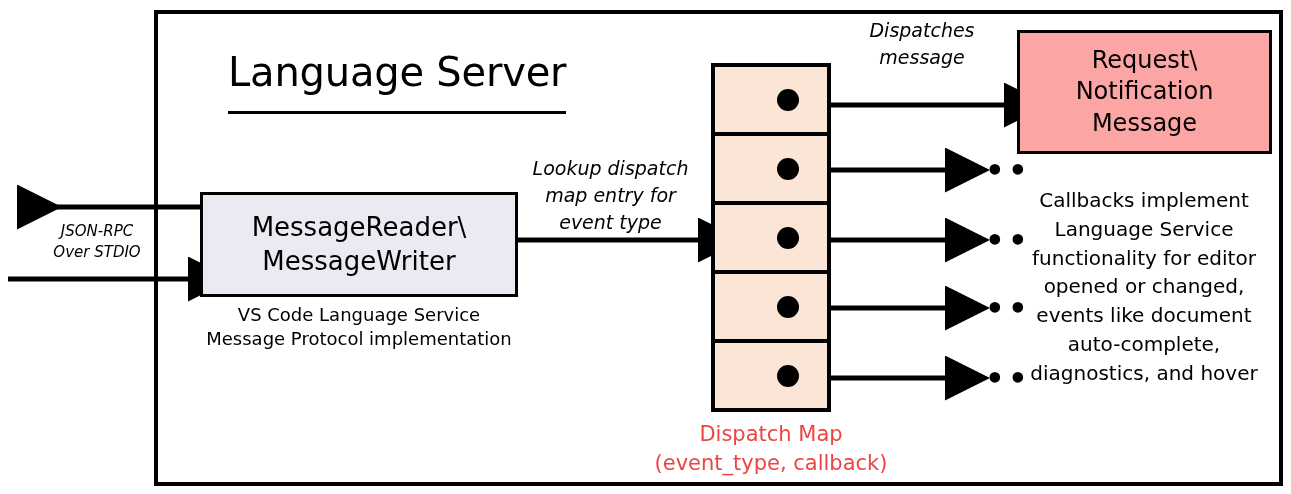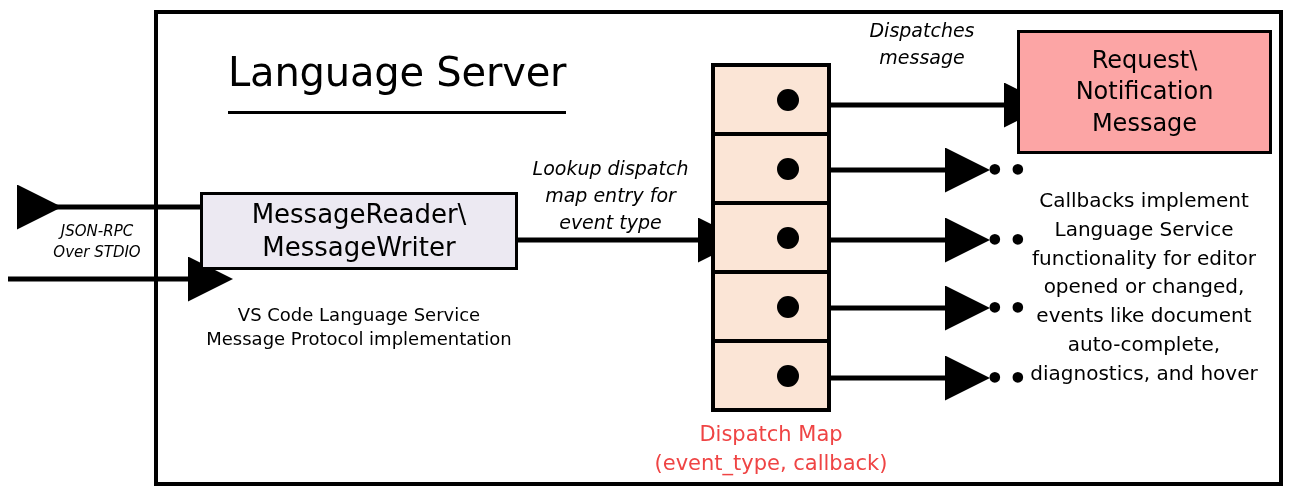--- a/index.html
+++ b/index.html
@@ -48,7 +48,7 @@
     left: 200px;
     top: 192px;
     width: 318px;
-    height: 78px;
+    height: 105px;
     border: 3px solid #000000;
     box-sizing: border-box;
     background: #ece9f2;

